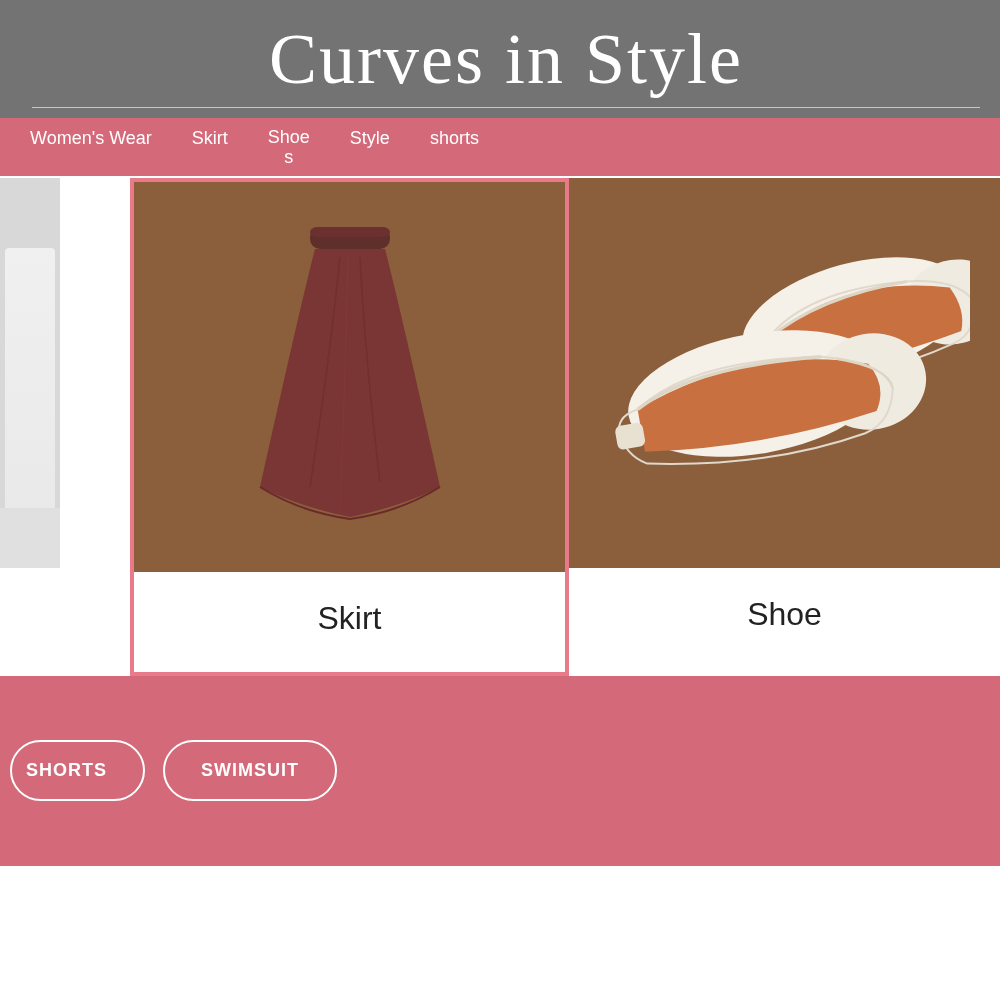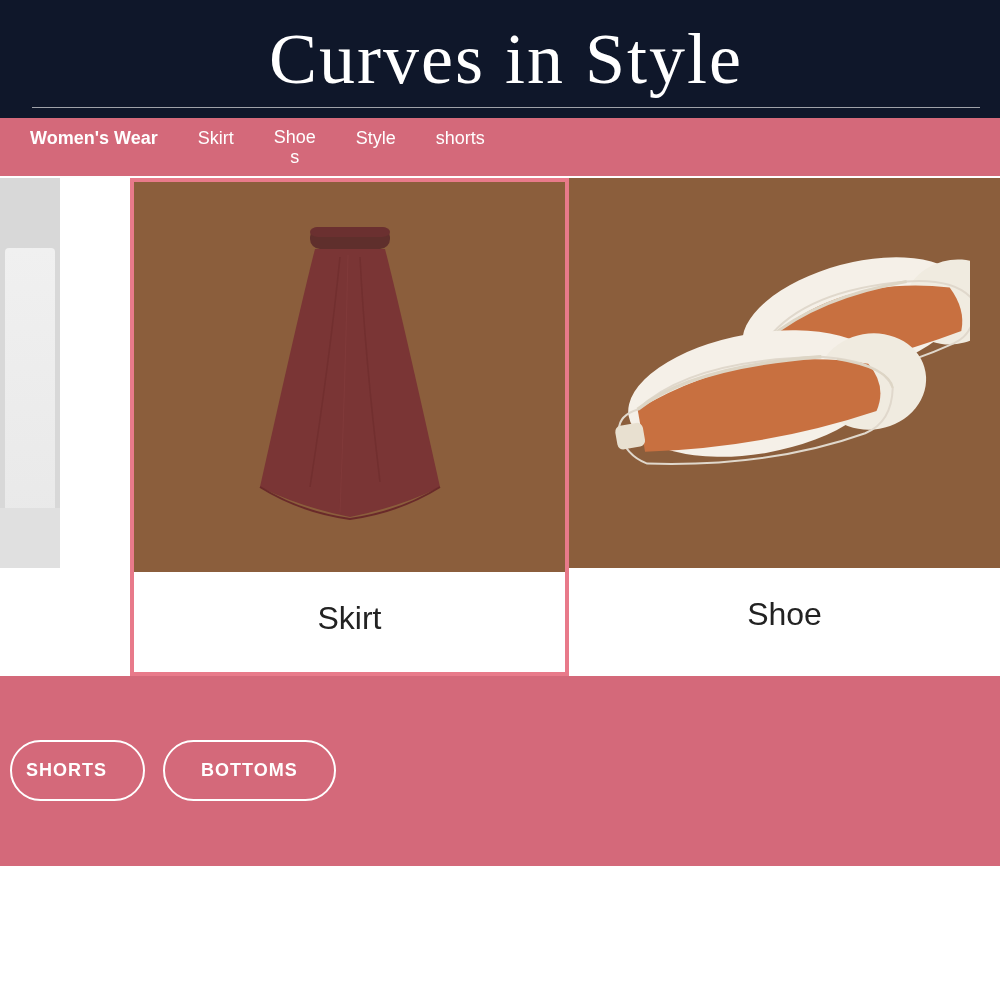--- a/index.html
+++ b/index.html
@@ -14,7 +14,7 @@
 
     
     .header {
-      background-color: #0f172a;
+      background-color: #737373;
       width: 100%;
       padding: 20px 0 10px 12px;
       text-align: center;

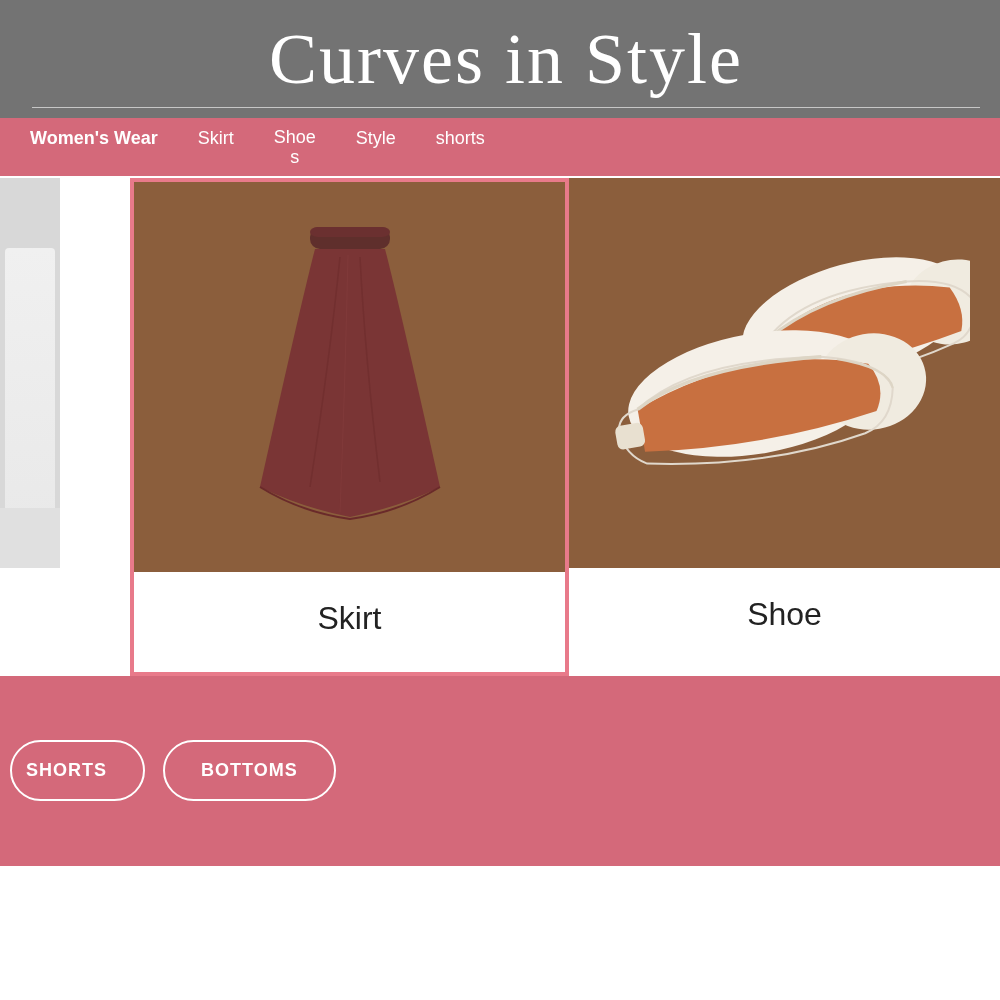--- a/index.html
+++ b/index.html
@@ -55,7 +55,7 @@
     }
 
     .nav-item.active {
-      font-weight: bold;
+      font-weight: normal;
     }
 
     .nav-item.shoes-item {

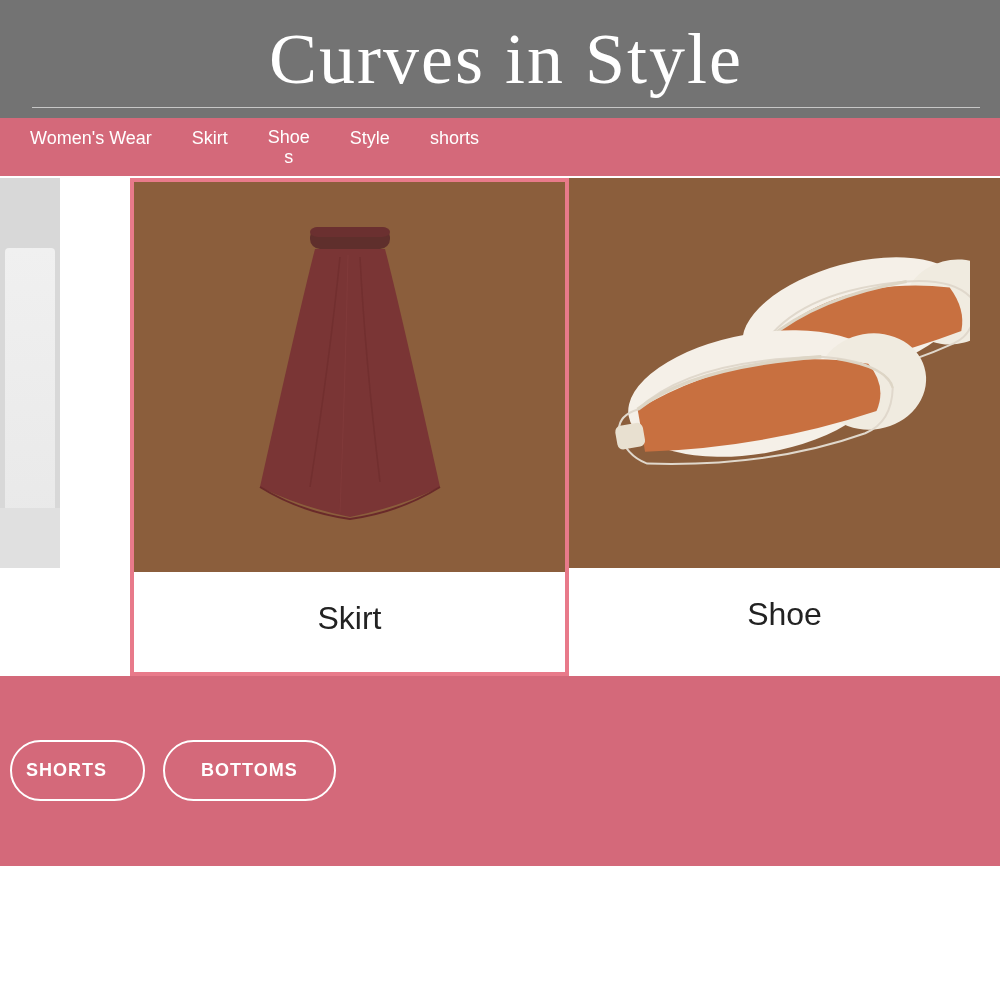--- a/index.html
+++ b/index.html
@@ -299,6 +299,7 @@
 
 <div class="bottom-banner">
   <button class="pill-button partial">SHORTS</button>
+  <button class="pill-button">SWIMSUIT</button>
   <button class="pill-button">BOTTOMS</button>
 </div>
 

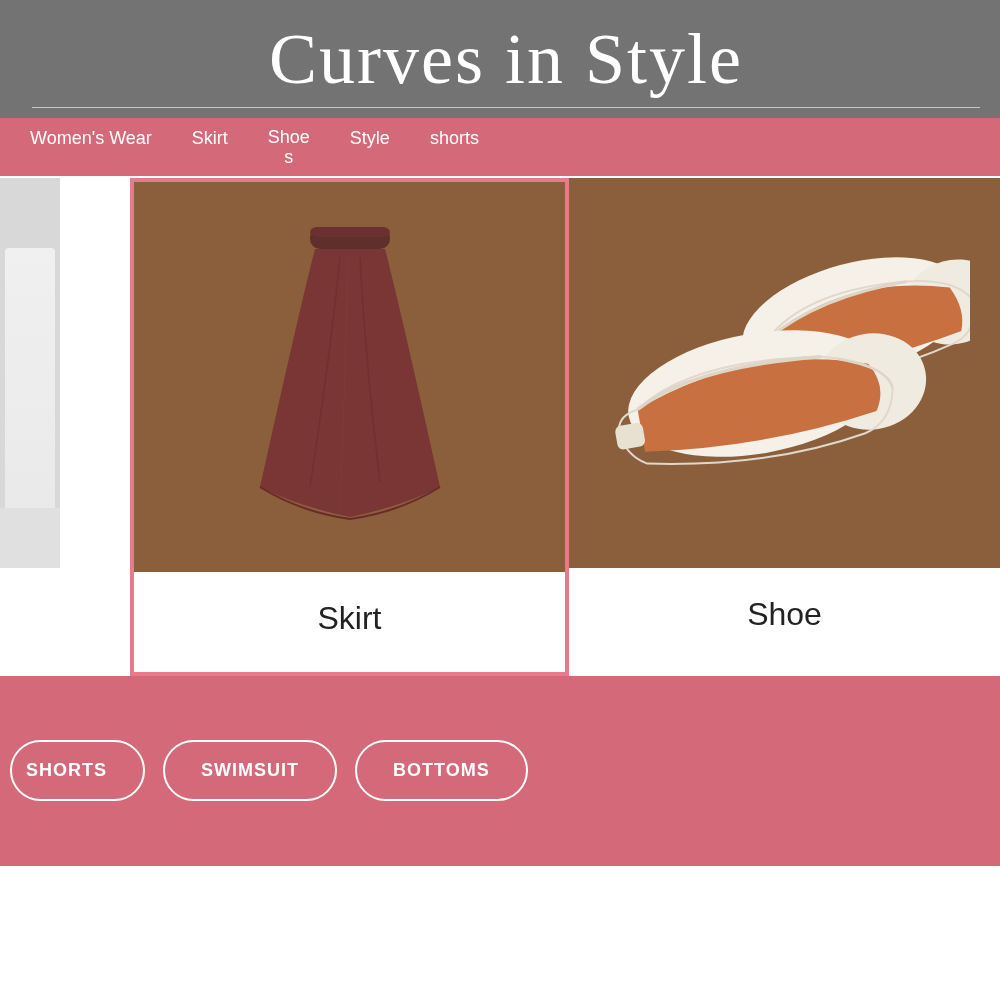--- a/index.html
+++ b/index.html
@@ -300,7 +300,6 @@
 <div class="bottom-banner">
   <button class="pill-button partial">SHORTS</button>
   <button class="pill-button">SWIMSUIT</button>
-  <button class="pill-button">BOTTOMS</button>
 </div>
 
 </body></html>

